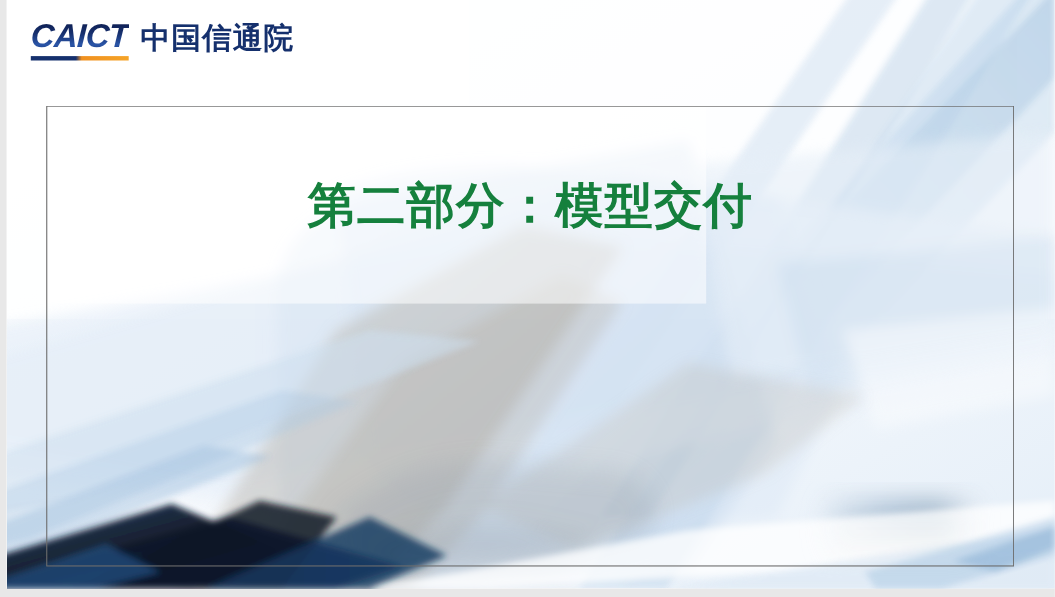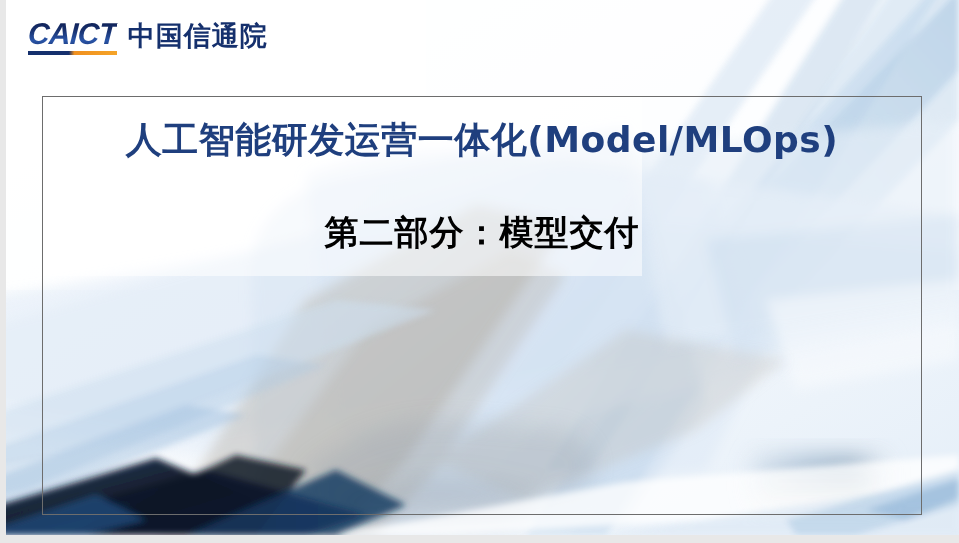--- a/index.html
+++ b/index.html
@@ -268,7 +268,6 @@
     <div id="frame"></div>
 
     <div id="text-block">
-      <div class="title-line">人工智能研发运营一体化(Model/MLOps)</div>
       <div id="subtitle">第二部分：模型交付</div>
     </div>
 

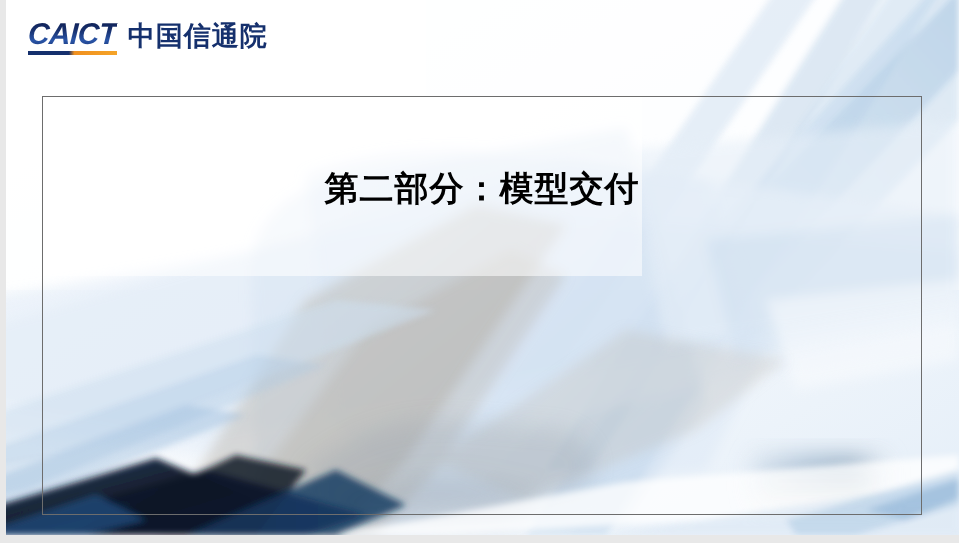--- a/index.html
+++ b/index.html
@@ -122,9 +122,9 @@
     margin-top: 48px;
     font-family: "DejaVu Sans", "Liberation Sans", sans-serif;
     font-weight: 700;
-    font-size: 34px;
+    font-size: 44px;
     line-height: 44px;
-    color: #000000;
+    color: #15803d;
     letter-spacing: 1px;
     white-space: nowrap;
   }

